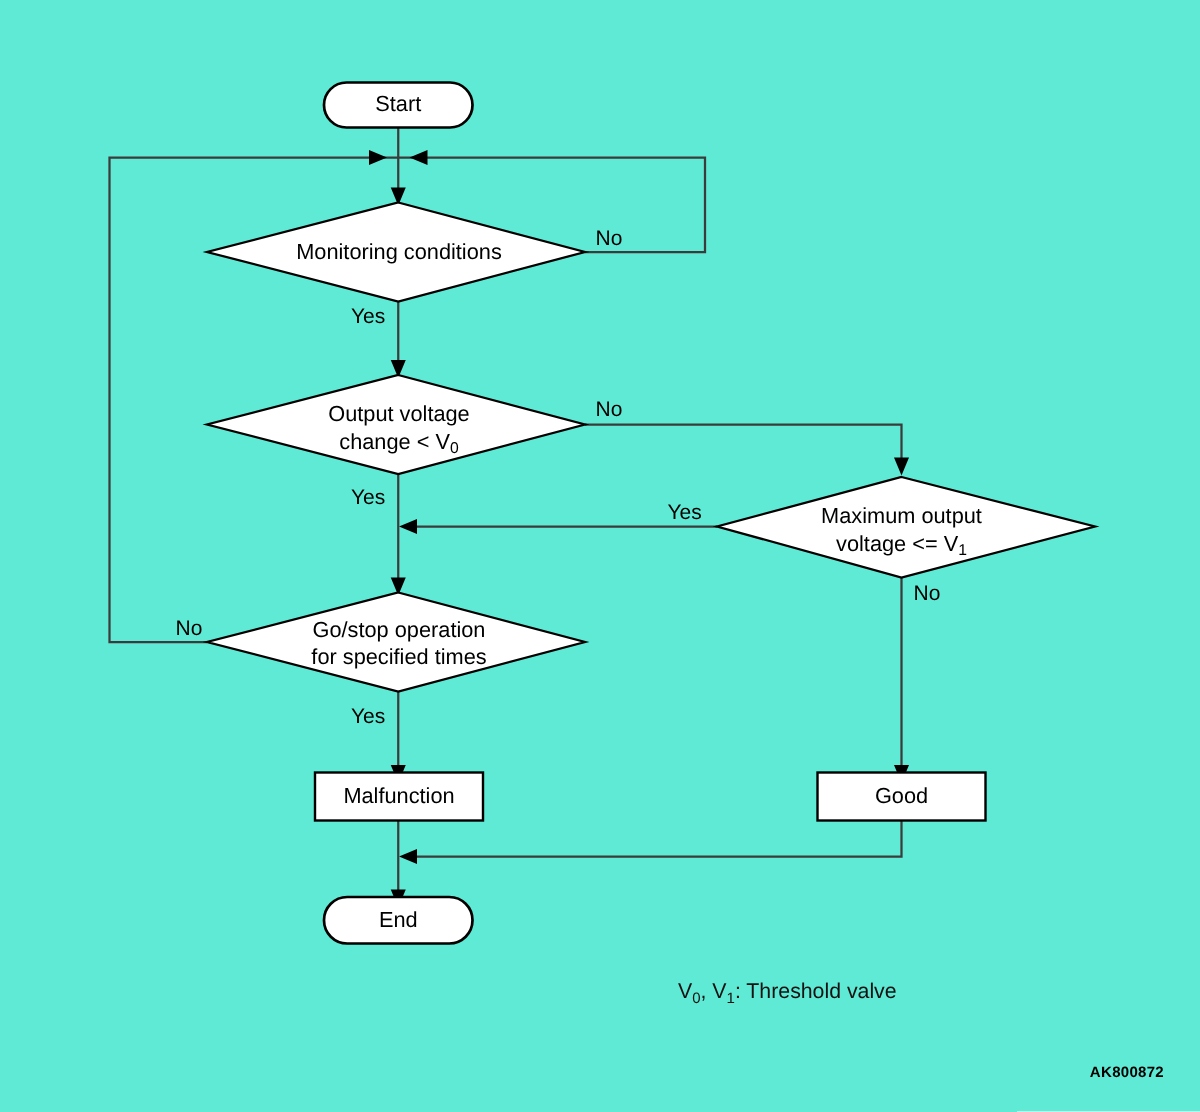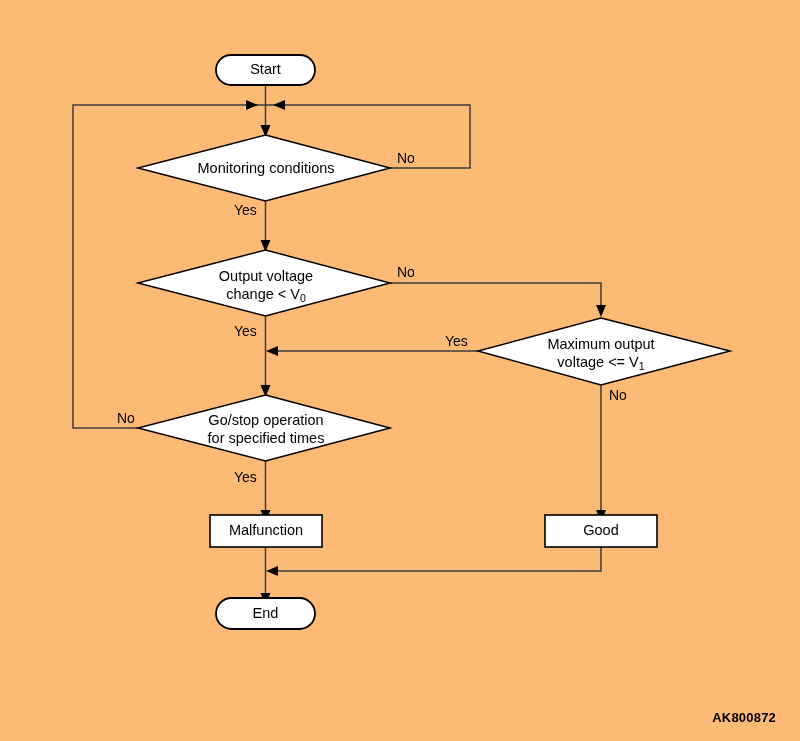--- a/index.html
+++ b/index.html
@@ -15,7 +15,7 @@
     position: relative;
     width: 800px;
     height: 741px;
-    background: #fdba74;
+    background: #5eead4;
     overflow: hidden;
   }
   #flow-svg {

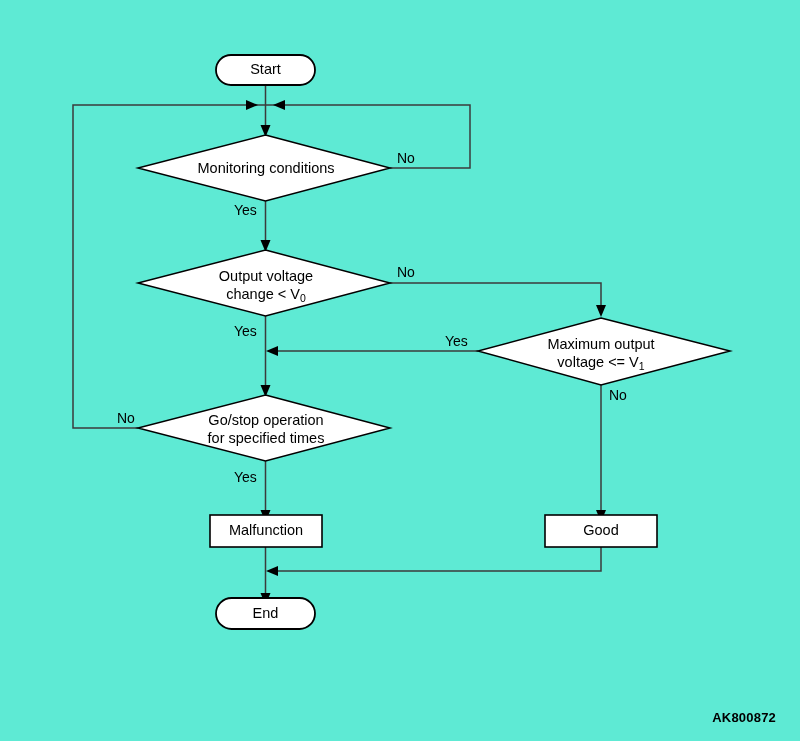--- a/index.html
+++ b/index.html
@@ -195,6 +195,7 @@
   </svg>
 
   <div class="footnote">
+    <div><span>V</span><sub>0</sub><span>, V</span><sub>1</sub><span>: Threshold valve</span></div>
   </div>
 
   <div class="watermark">AK800872</div>

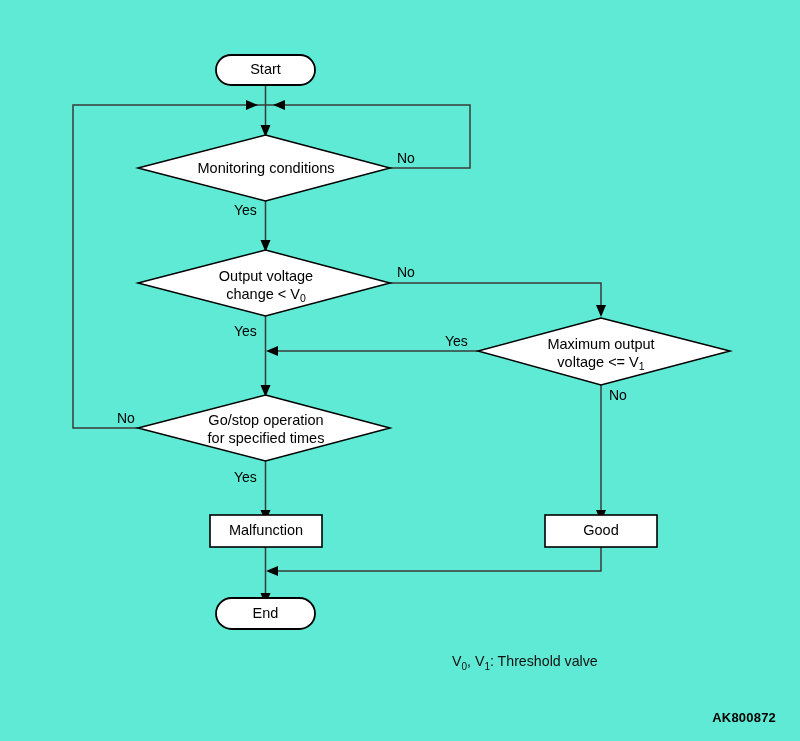--- a/index.html
+++ b/index.html
@@ -81,7 +81,7 @@
     right: 24px;
     top: 710px;
     font-family: "Liberation Sans", sans-serif;
-    font-size: 13px;
+    font-size: 10px;
     font-weight: bold;
     letter-spacing: 0.2px;
     color: #000000;

